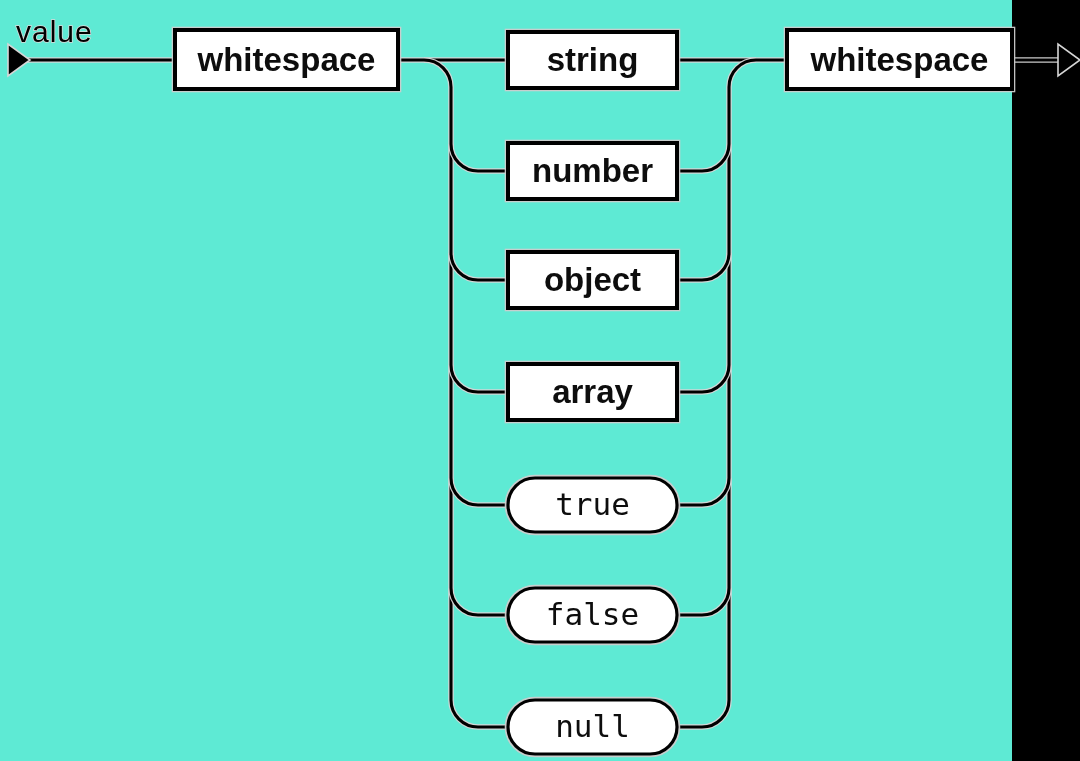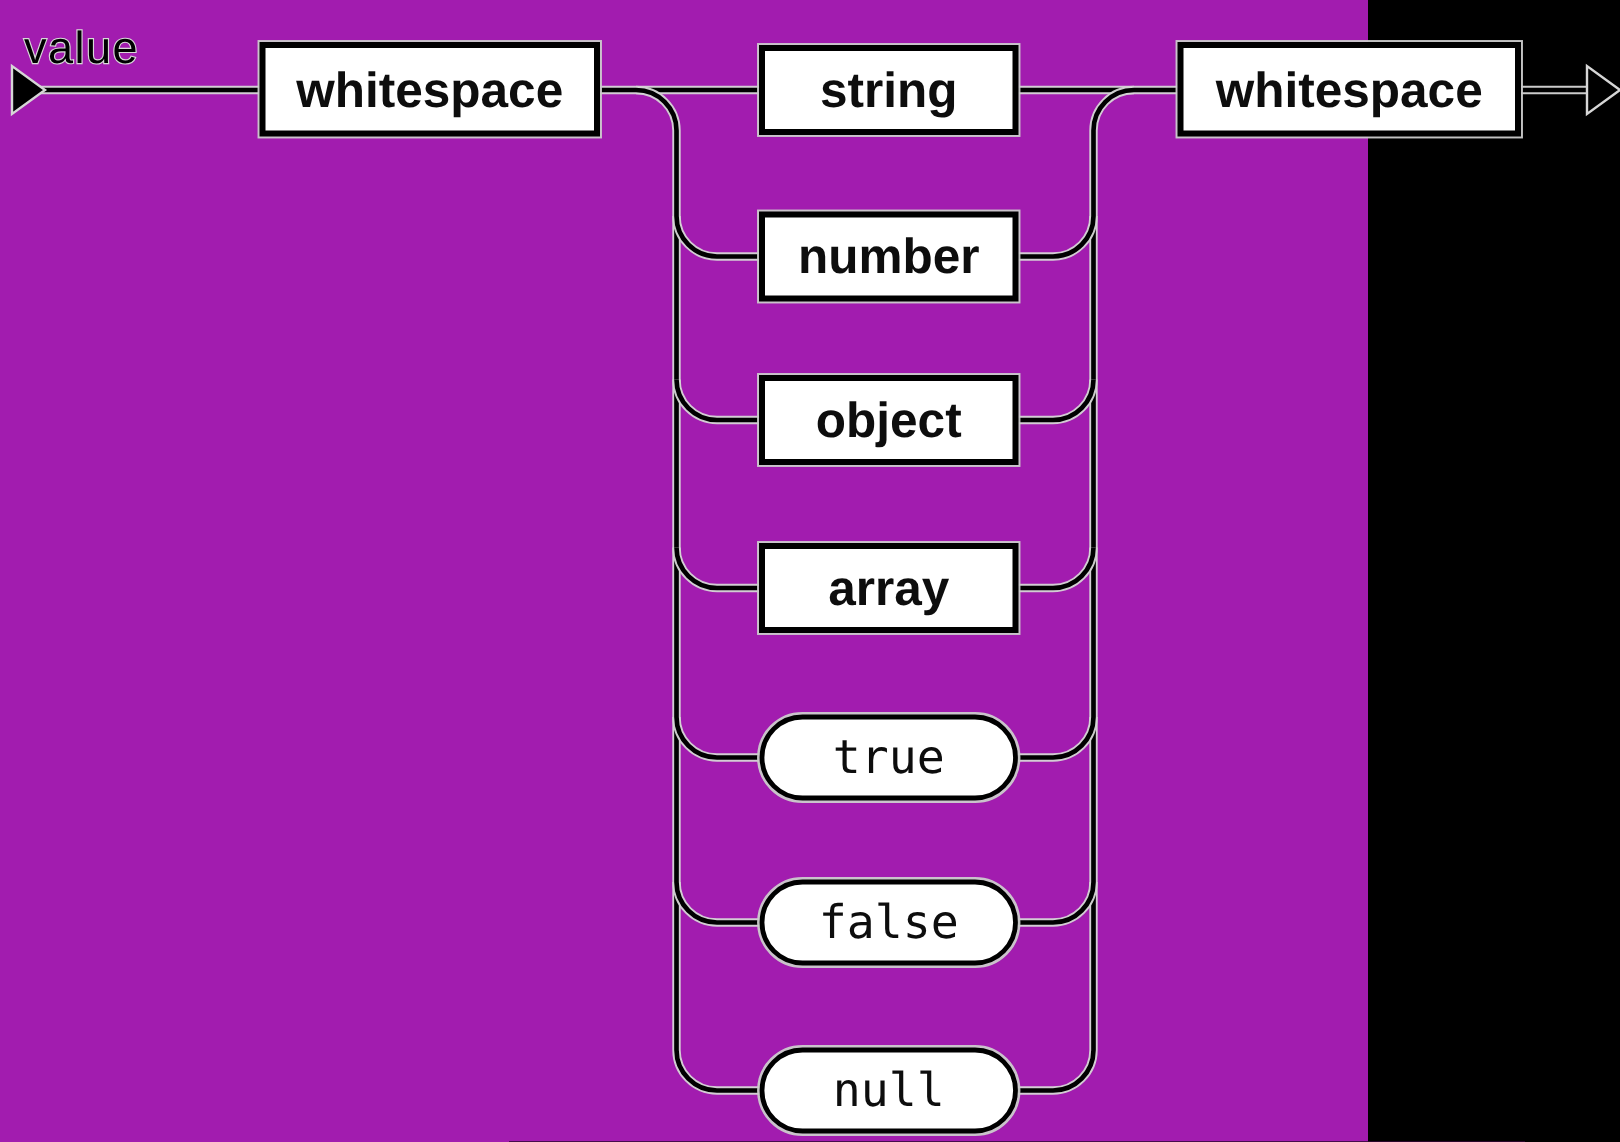--- a/index.html
+++ b/index.html
@@ -13,9 +13,9 @@
   }
   .stage {
     position: relative;
-    width: 912px;
+    width: 1012px;
     height: 761px;
-    background: #a21caf;
+    background: #5eead4;
   }
   svg { display: block; }
 

